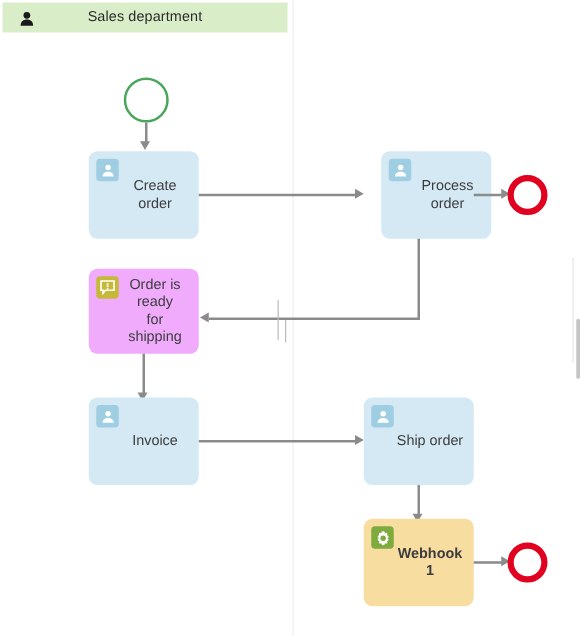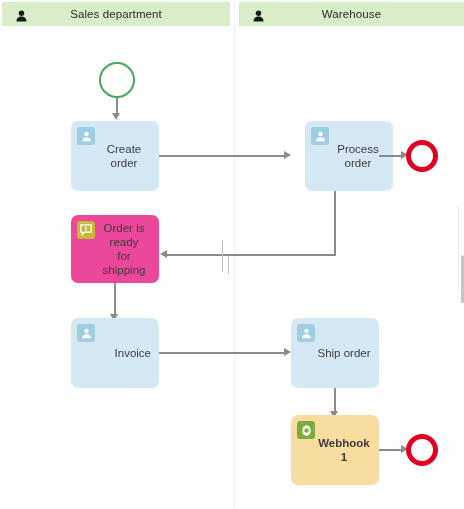--- a/index.html
+++ b/index.html
@@ -96,15 +96,6 @@
     <span class="lane-title">Sales department</span>
   </div>
 
-  <div class="lane-header" style="left:239px;width:225px;">
-    <span class="person-ic">
-      <svg width="11" height="12" viewBox="0 0 11 12">
-        <circle cx="5.5" cy="3.2" r="2.7" fill="#1a1a1a"></circle>
-        <path d="M0.5 11.5 C0.5 8.2 2.7 6.6 5.5 6.6 C8.3 6.6 10.5 8.2 10.5 11.5 Z" fill="#1a1a1a"></path>
-      </svg>
-    </span>
-    <span class="lane-title">Warehouse</span>
-  </div>
 
   <div class="lane-divider" style="left:234px;"></div>
   <div class="edge-line" style="left:458px;top:206px;width:1px;height:84px;"></div>

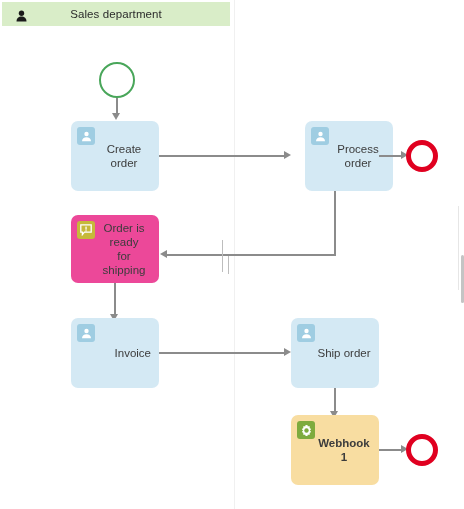--- a/index.html
+++ b/index.html
@@ -50,7 +50,7 @@
   }
   .task.blue{background:#d4e9f4;}
   .task.blue .badge{background:#9fcde2;}
-  .task.yellow{background:#ec4899;}
+  .task.yellow{background:#f0abfc;}
   .task.yellow .badge{background:#c6b93a;}
   .task.orange{background:#f8dda1;}
   .task.orange .badge{background:#7eab3e;}

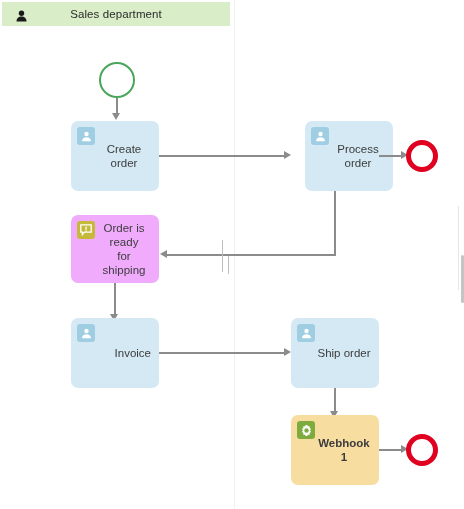--- a/index.html
+++ b/index.html
@@ -154,7 +154,7 @@
   <div class="conn-v" style="left:114px;top:283px;height:33px;"></div>
   <div class="arrow down" style="left:110px;top:314px;"></div>
 
-  <div class="task blue" style="left:71px;top:318px;width:88px;height:70px;justify-content:flex-end;">
+  <div class="task blue" style="left:71px;top:318px;width:88px;height:70px;">
     <span class="badge">
       <svg width="11" height="11" viewBox="0 0 11 11">
         <circle cx="5.5" cy="3" r="2.2" fill="#ffffff"></circle>

